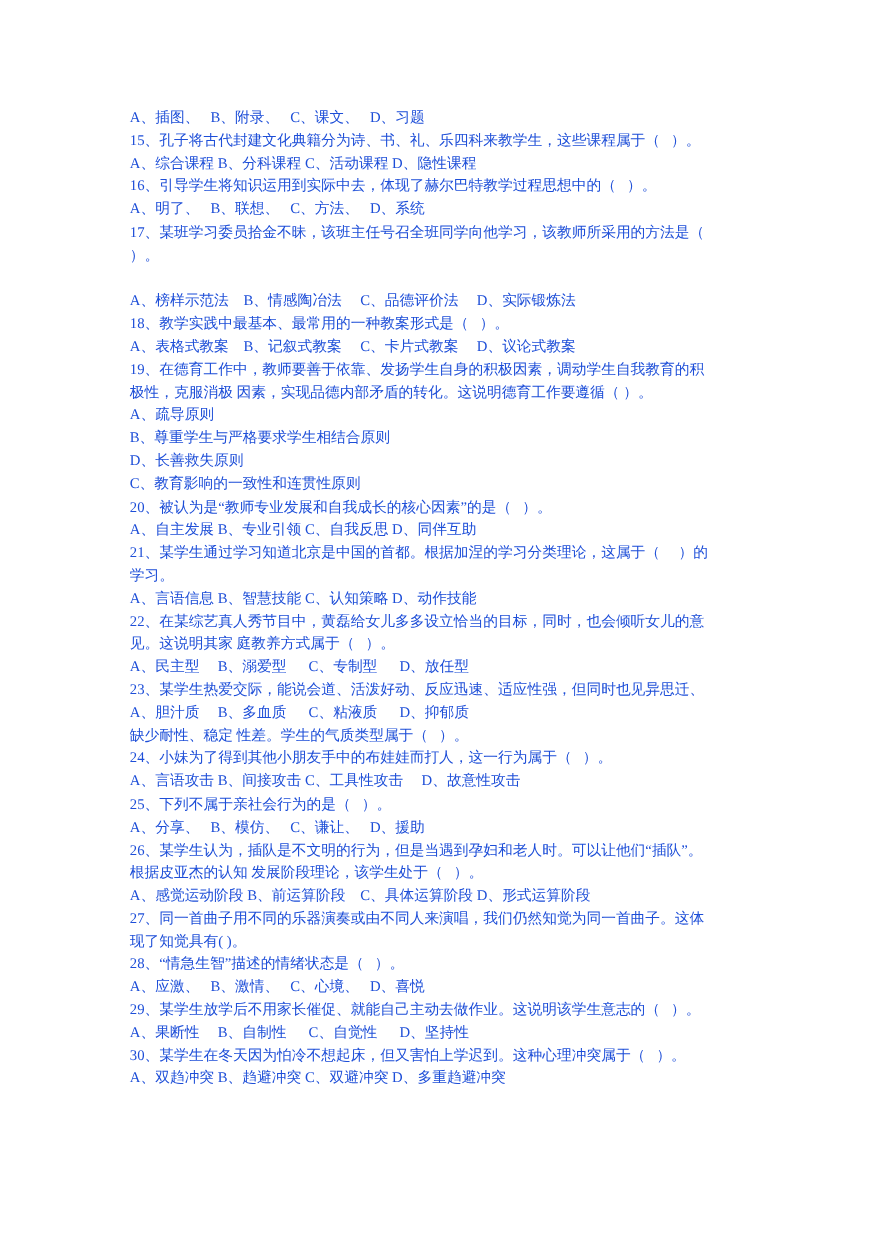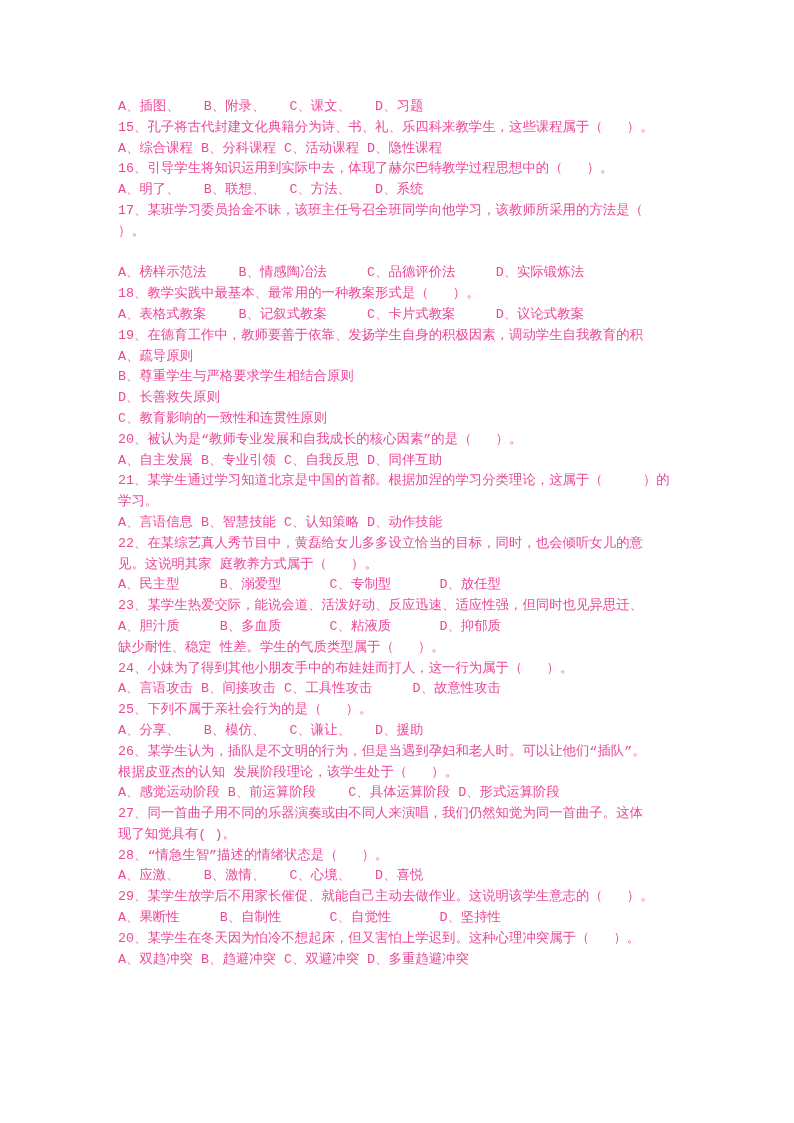--- a/index.html
+++ b/index.html
@@ -9,10 +9,10 @@
     left: 118px;
     top: 97px;
     width: 570px;
-    font-family: Liberation Mono, monospace;
+    font-family: Liberation Serif, serif;
     font-size: 13.4px;
     line-height: 20.8px;
-    color: #ec4899;
+    color: #1d4ed8;
   }
   .line { white-space: pre; height: 20.8px; overflow: visible; letter-spacing: 0px; }
   .blank { height: 20.8px; }

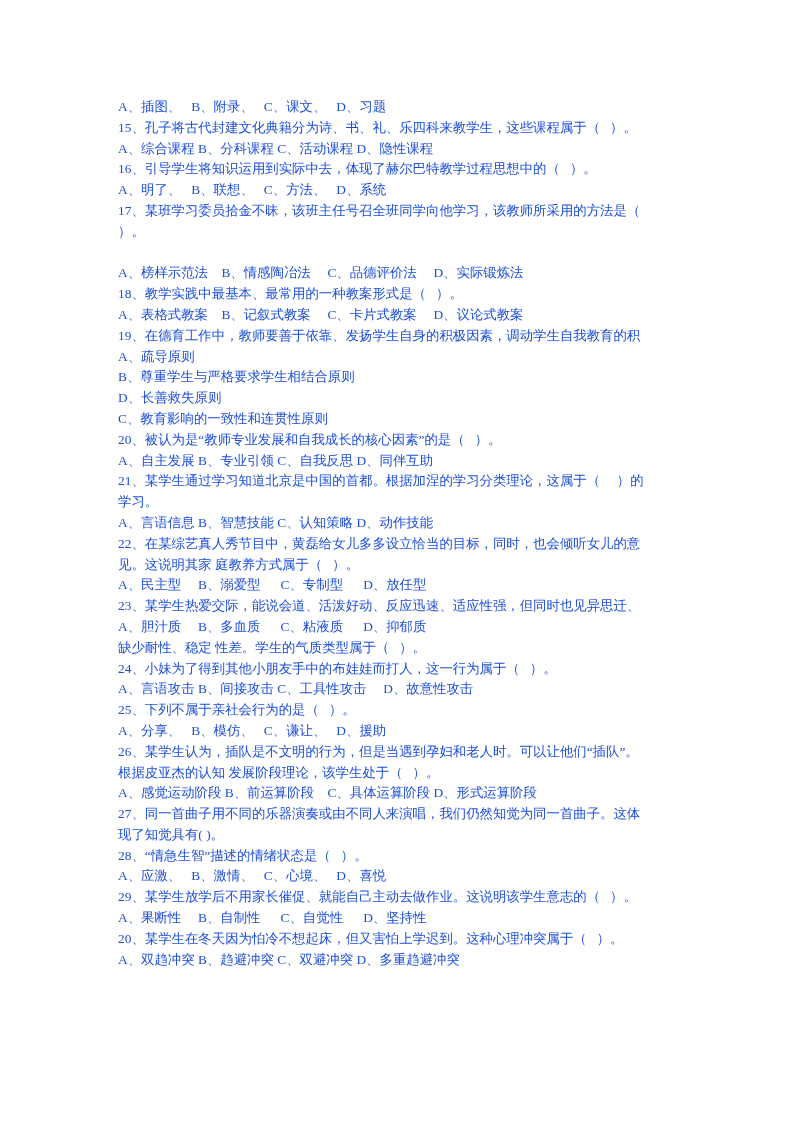--- a/index.html
+++ b/index.html
@@ -35,6 +35,7 @@
   <div class="line q">18、教学实践中最基本、最常用的一种教案形式是（   ）。</div>
   <div class="line opt">A、表格式教案    B、记叙式教案     C、卡片式教案     D、议论式教案</div>
   <div class="line q">19、在德育工作中，教师要善于依靠、发扬学生自身的积极因素，调动学生自我教育的积</div>
+  <div class="line q">极性，克服消极 因素，实现品德内部矛盾的转化。这说明德育工作要遵循（ ）。</div>
   <div class="line opt">A、疏导原则</div>
   <div class="line opt">B、尊重学生与严格要求学生相结合原则</div>
   <div class="line opt">D、长善救失原则</div>

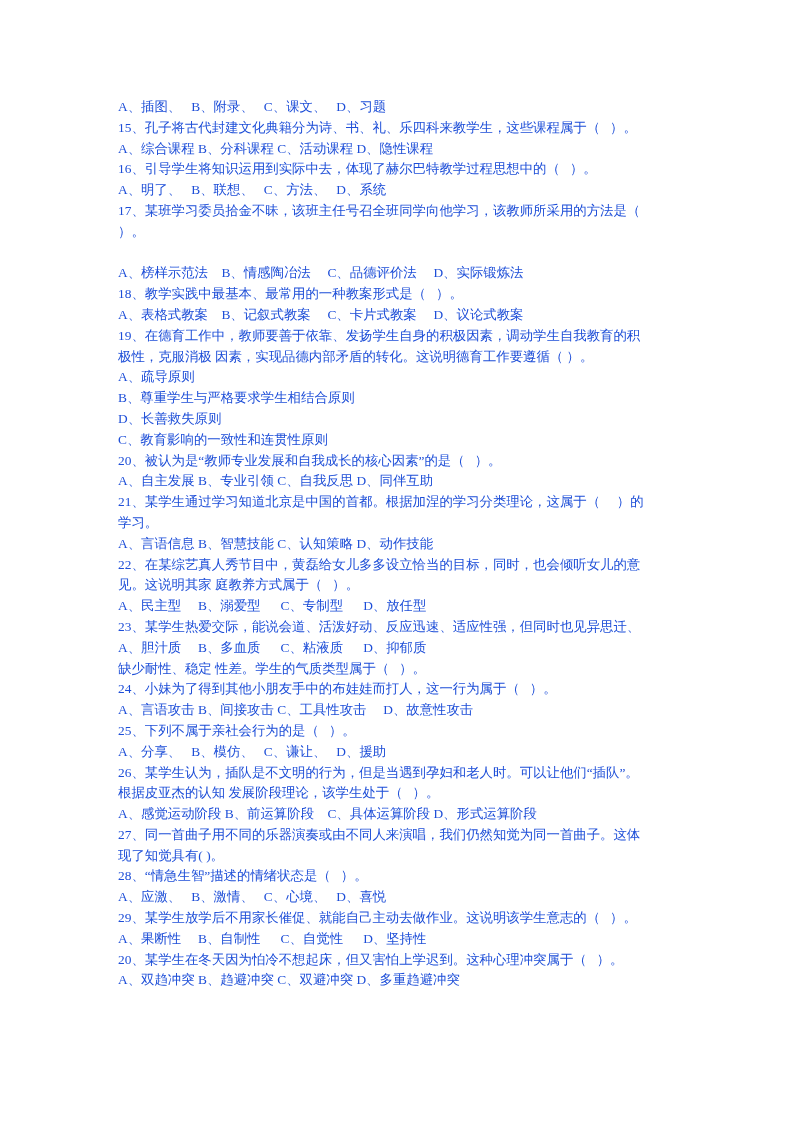--- a/index.html
+++ b/index.html
@@ -64,7 +64,7 @@
   <div class="line opt">A、应激、   B、激情、   C、心境、   D、喜悦</div>
   <div class="line q">29、某学生放学后不用家长催促、就能自己主动去做作业。这说明该学生意志的（   ）。</div>
   <div class="line opt">A、果断性     B、自制性      C、自觉性      D、坚持性</div>
-  <div class="line q">20、某学生在冬天因为怕冷不想起床，但又害怕上学迟到。这种心理冲突属于（   ）。</div>
+  <div class="line q">30、某学生在冬天因为怕冷不想起床，但又害怕上学迟到。这种心理冲突属于（   ）。</div>
   <div class="line opt">A、双趋冲突 B、趋避冲突 C、双避冲突 D、多重趋避冲突</div>
 </div>
 

